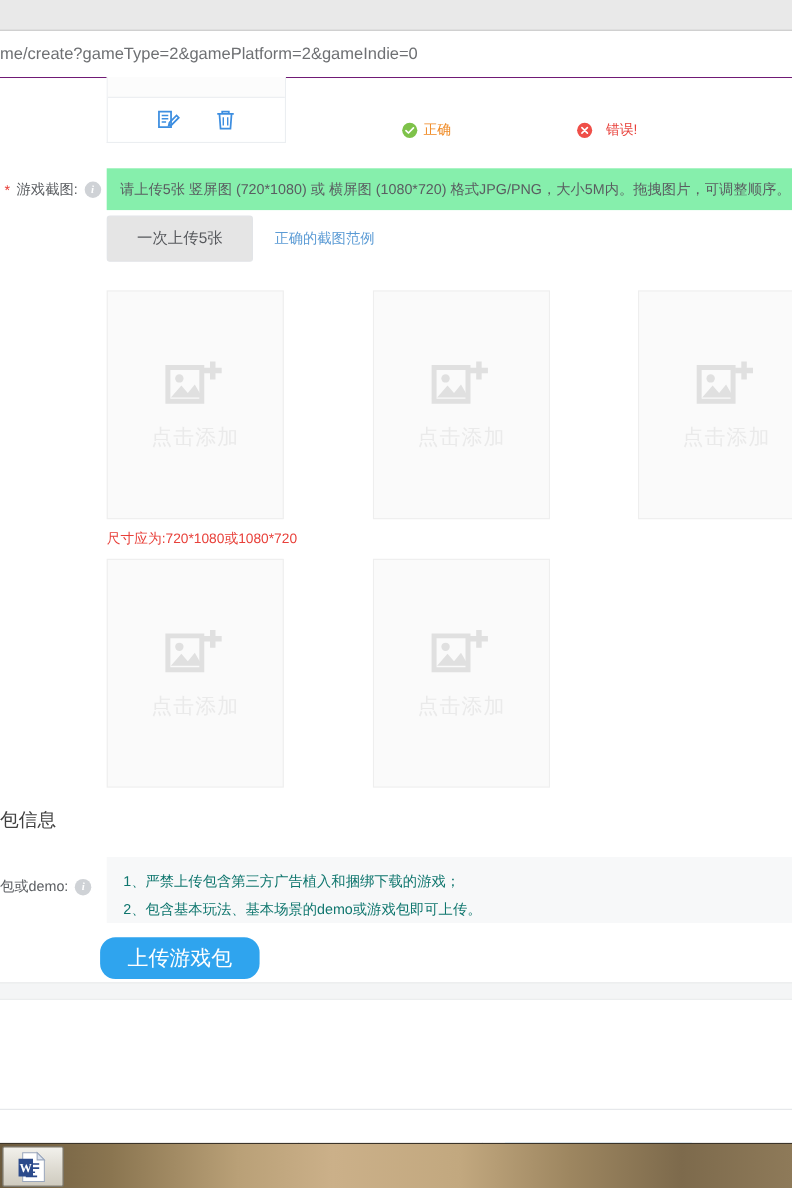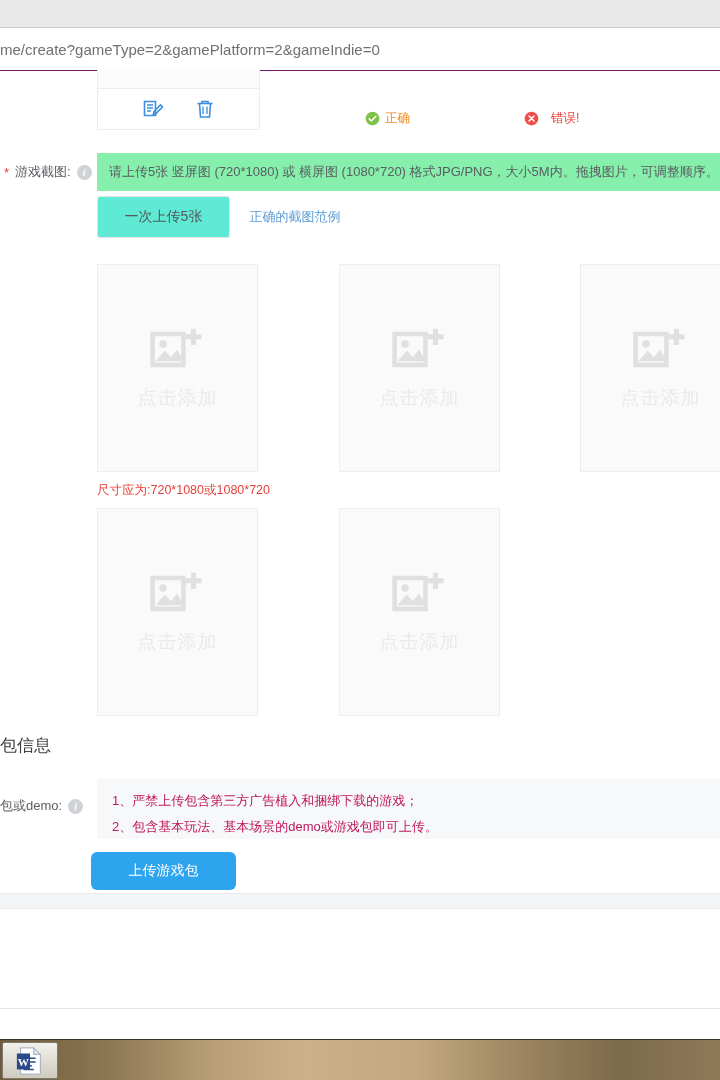--- a/index.html
+++ b/index.html
@@ -72,7 +72,7 @@
   
   .upload-row { position: absolute; left: 97px; top: 125px; width: 500px; height: 42px; }
   .btn-ghost {
-    width: 133px; height: 42px; background: #5eead4; border: 1px solid #e2e4e7;
+    width: 133px; height: 42px; background: #e5e5e5; border: 1px solid #e2e4e7;
     border-radius: 3px; font-size: 14px; color: #56585c;
     display: inline-flex; align-items: center; justify-content: center;
     vertical-align: middle; cursor: pointer;

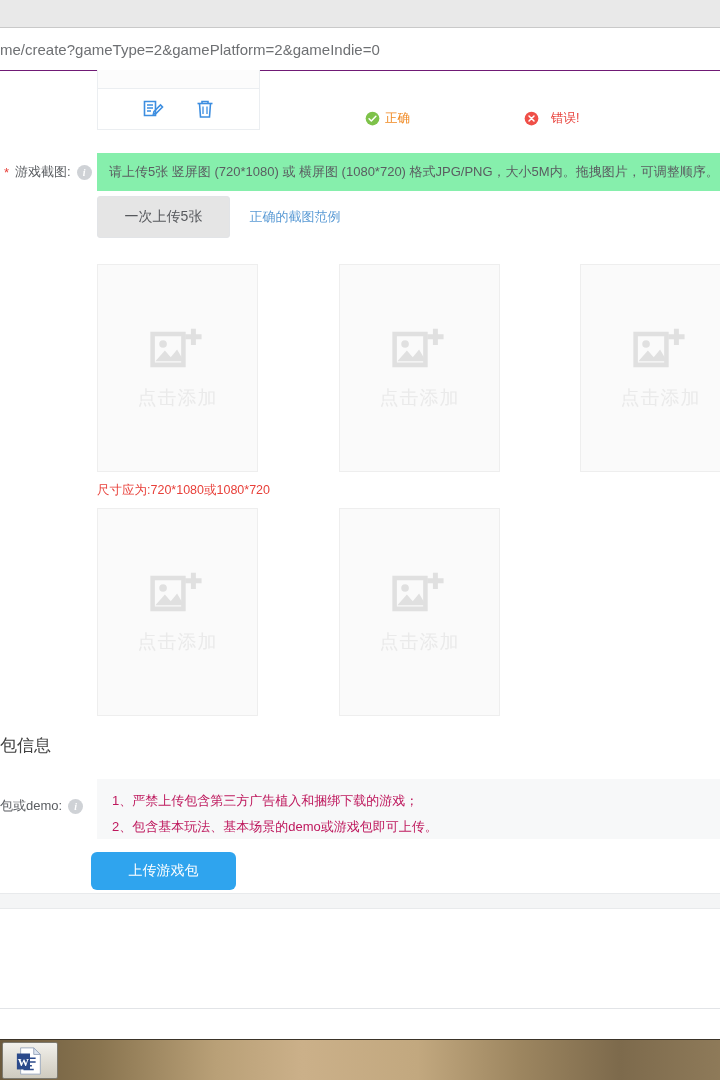--- a/index.html
+++ b/index.html
@@ -105,7 +105,7 @@
   .row-pkg { position: absolute; left: 0; top: 708px; width: 720px; }
   .pkg-note {
     position: absolute; left: 97px; top: 0; width: 623px; height: 60px;
-    background: #f7f8f9; padding: 9px 0 0 15px; font-size: 13px; color: #be185d;
+    background: #f7f8f9; padding: 9px 0 0 15px; font-size: 13px; color: #0f766e;
   }
   .pkg-note p { line-height: 26px; white-space: nowrap; }
   .btn-primary {

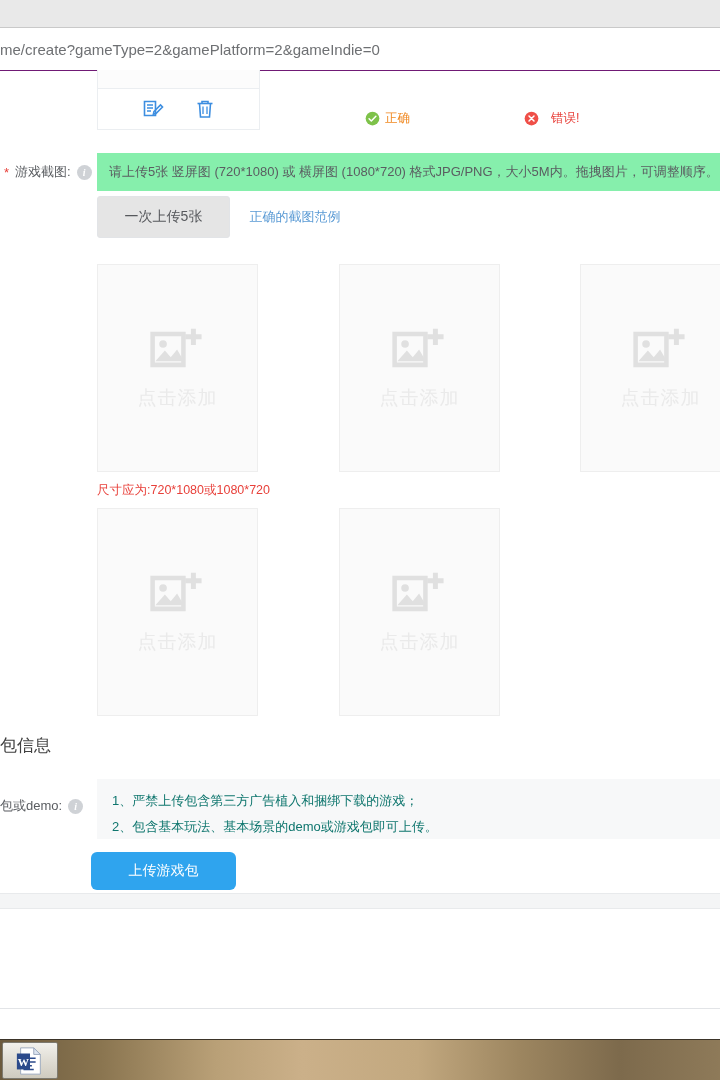--- a/index.html
+++ b/index.html
@@ -110,8 +110,8 @@
   .pkg-note p { line-height: 26px; white-space: nowrap; }
   .btn-primary {
     position: absolute; left: 91px; top: 73px; width: 145px; height: 38px;
-    background: #2fa4ee; border: none; border-radius: 6px; color: #fff;
-    font-size: 14px; display: flex; align-items: center; justify-content: center;
+    background: #2fa4ee; border: none; border-radius: 14px; color: #fff;
+    font-size: 19px; display: flex; align-items: center; justify-content: center;
     cursor: pointer;
   }
 

